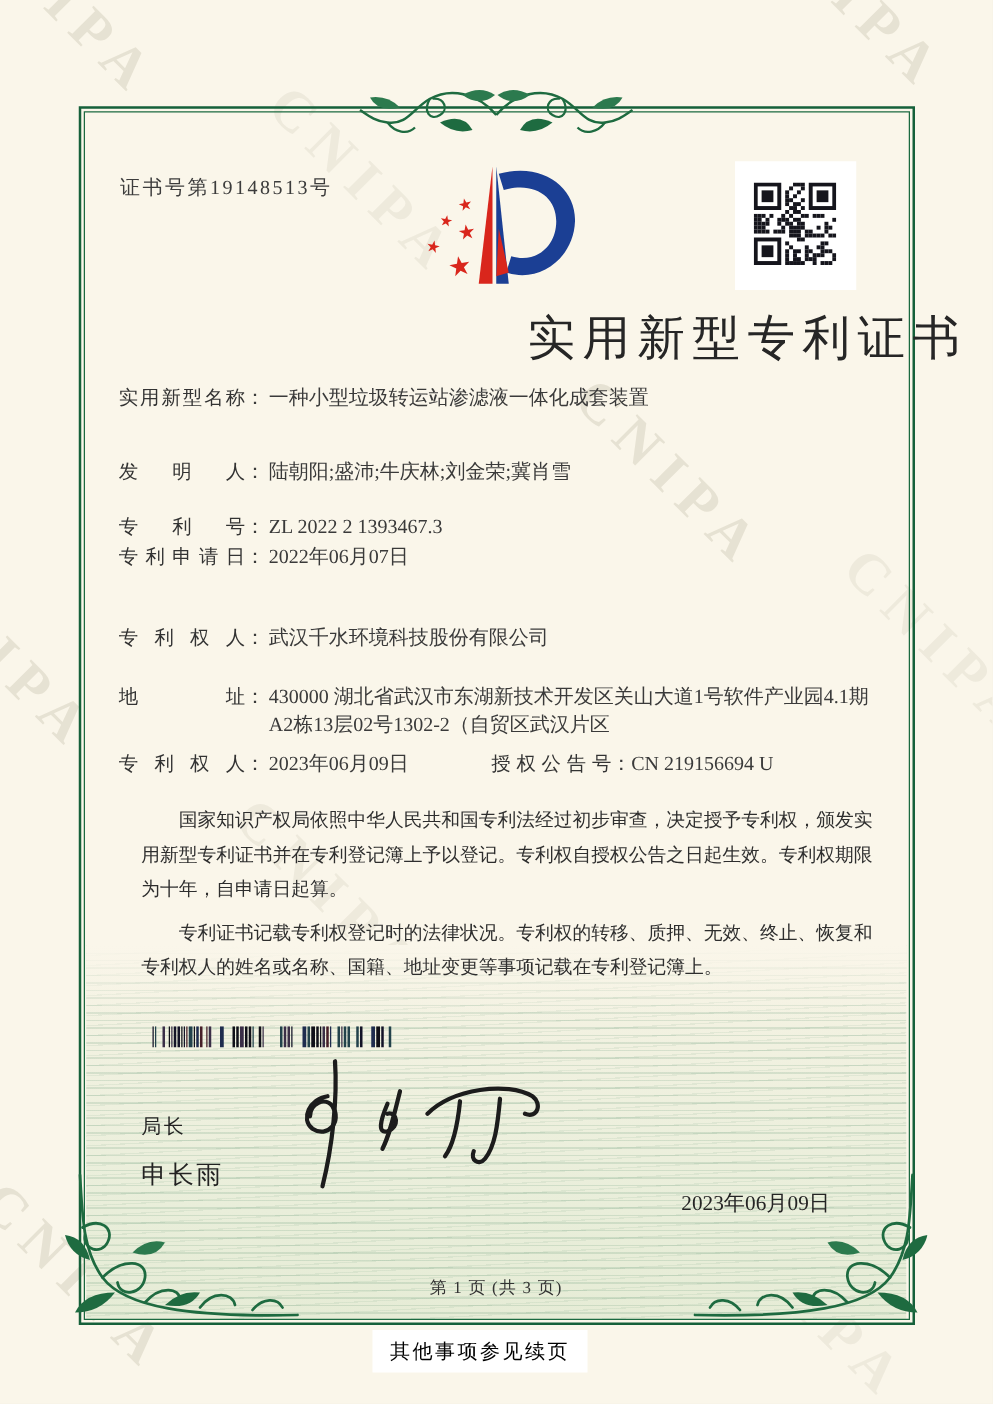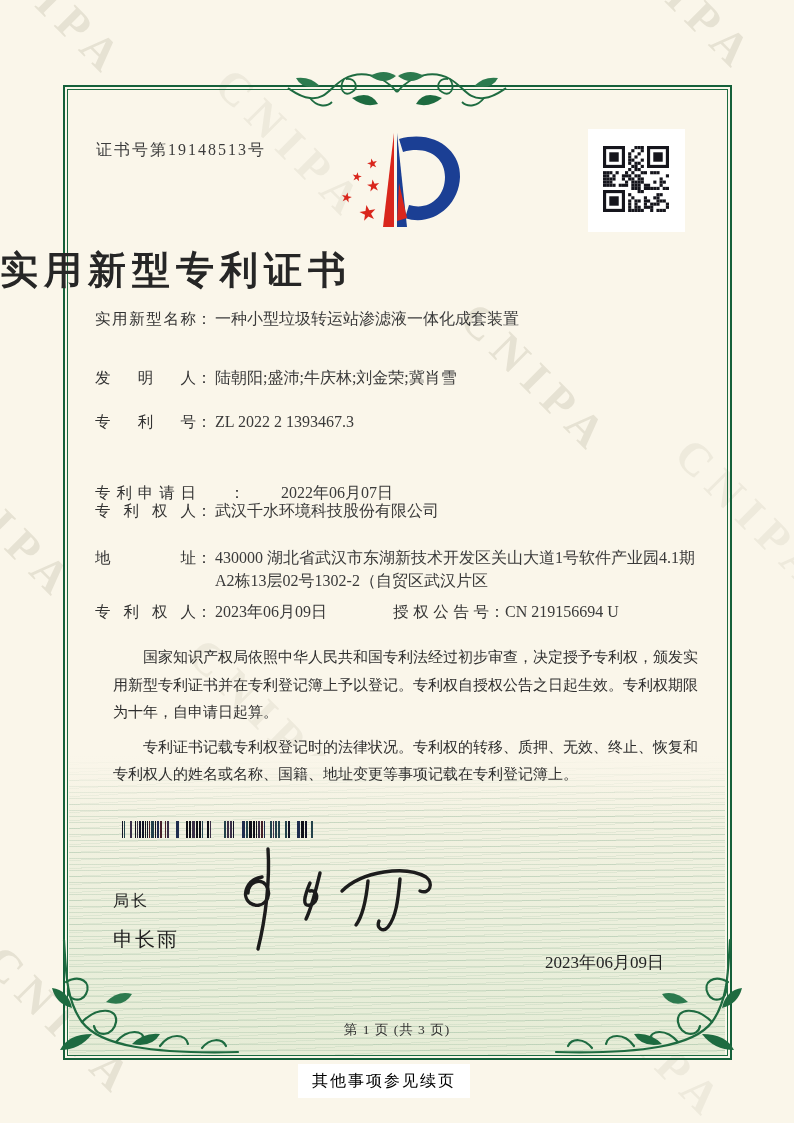--- a/index.html
+++ b/index.html
@@ -42,8 +42,8 @@
   .emblem{position:absolute;left:337px;top:125px;}
   .qr-box{position:absolute;left:588px;top:129px;width:97px;height:103px;background:#ffffff;}
   .qr-box svg{position:absolute;left:15px;top:17px;}
-  .title{position:absolute;left:0;top:245px;width:774px;text-align:left;
-         font-size:38px;font-weight:bold;letter-spacing:6px;color:#262626;}
+  .title{position:absolute;left:0;top:245px;width:774px;text-align:right;
+         font-size:38px;font-weight:normal;letter-spacing:6px;color:#262626;}
 
   .field{position:absolute;left:95px;display:flex;color:#3a3a3a;font-size:16px;line-height:23px;}
   .field .lbl{display:inline-block;width:101px;font-size:15.5px;color:#333;

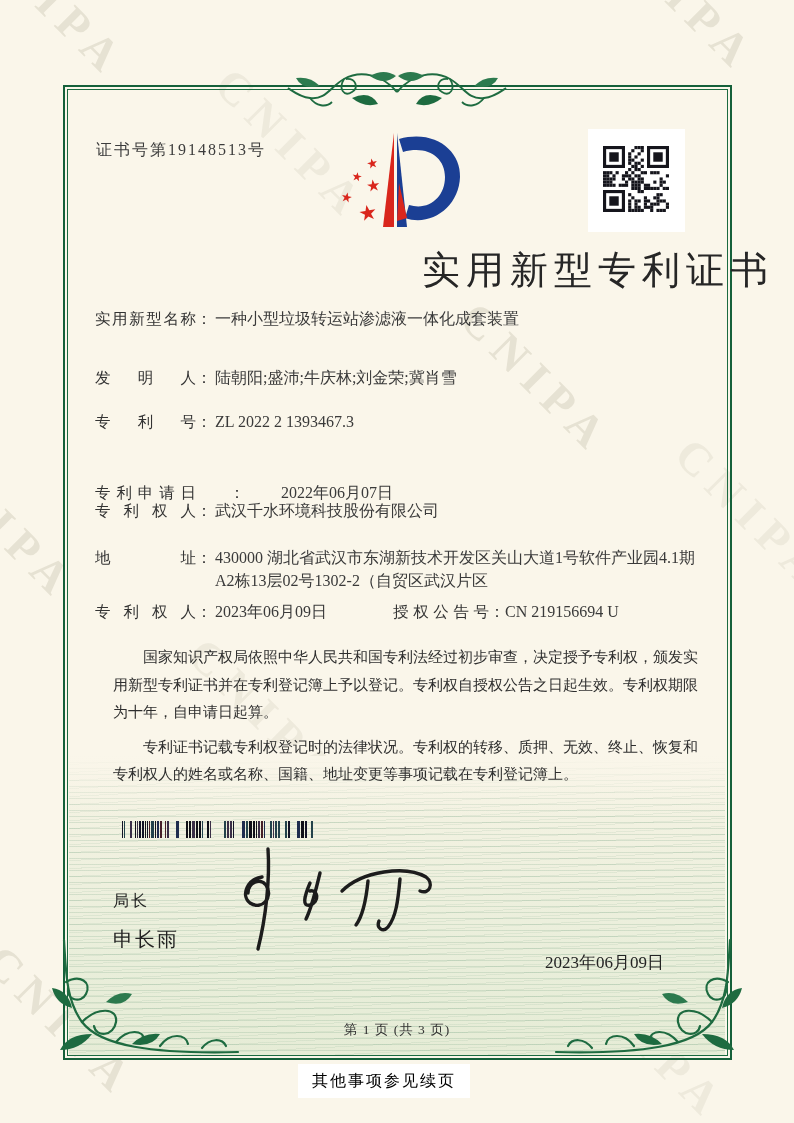--- a/index.html
+++ b/index.html
@@ -50,7 +50,7 @@
               text-align:justify;text-align-last:justify;flex:0 0 auto;}
   .field .colon{width:19px;flex:0 0 auto;text-align:left;}
   .field .val{max-width:486px;}
-  .f1{top:307px;} .f2{top:366px;} .f3{top:410px;} .f4{top:481px;gap:33px;}
+  .f1{top:307px;} .f2{top:366px;} .f3{top:410px;} .f4{top:434px;}
   .f5{top:499px;} .f6{top:546px;} .f7{top:600px;}
   .field.second{left:393px;}
   .field.second .lbl{width:96px;}

